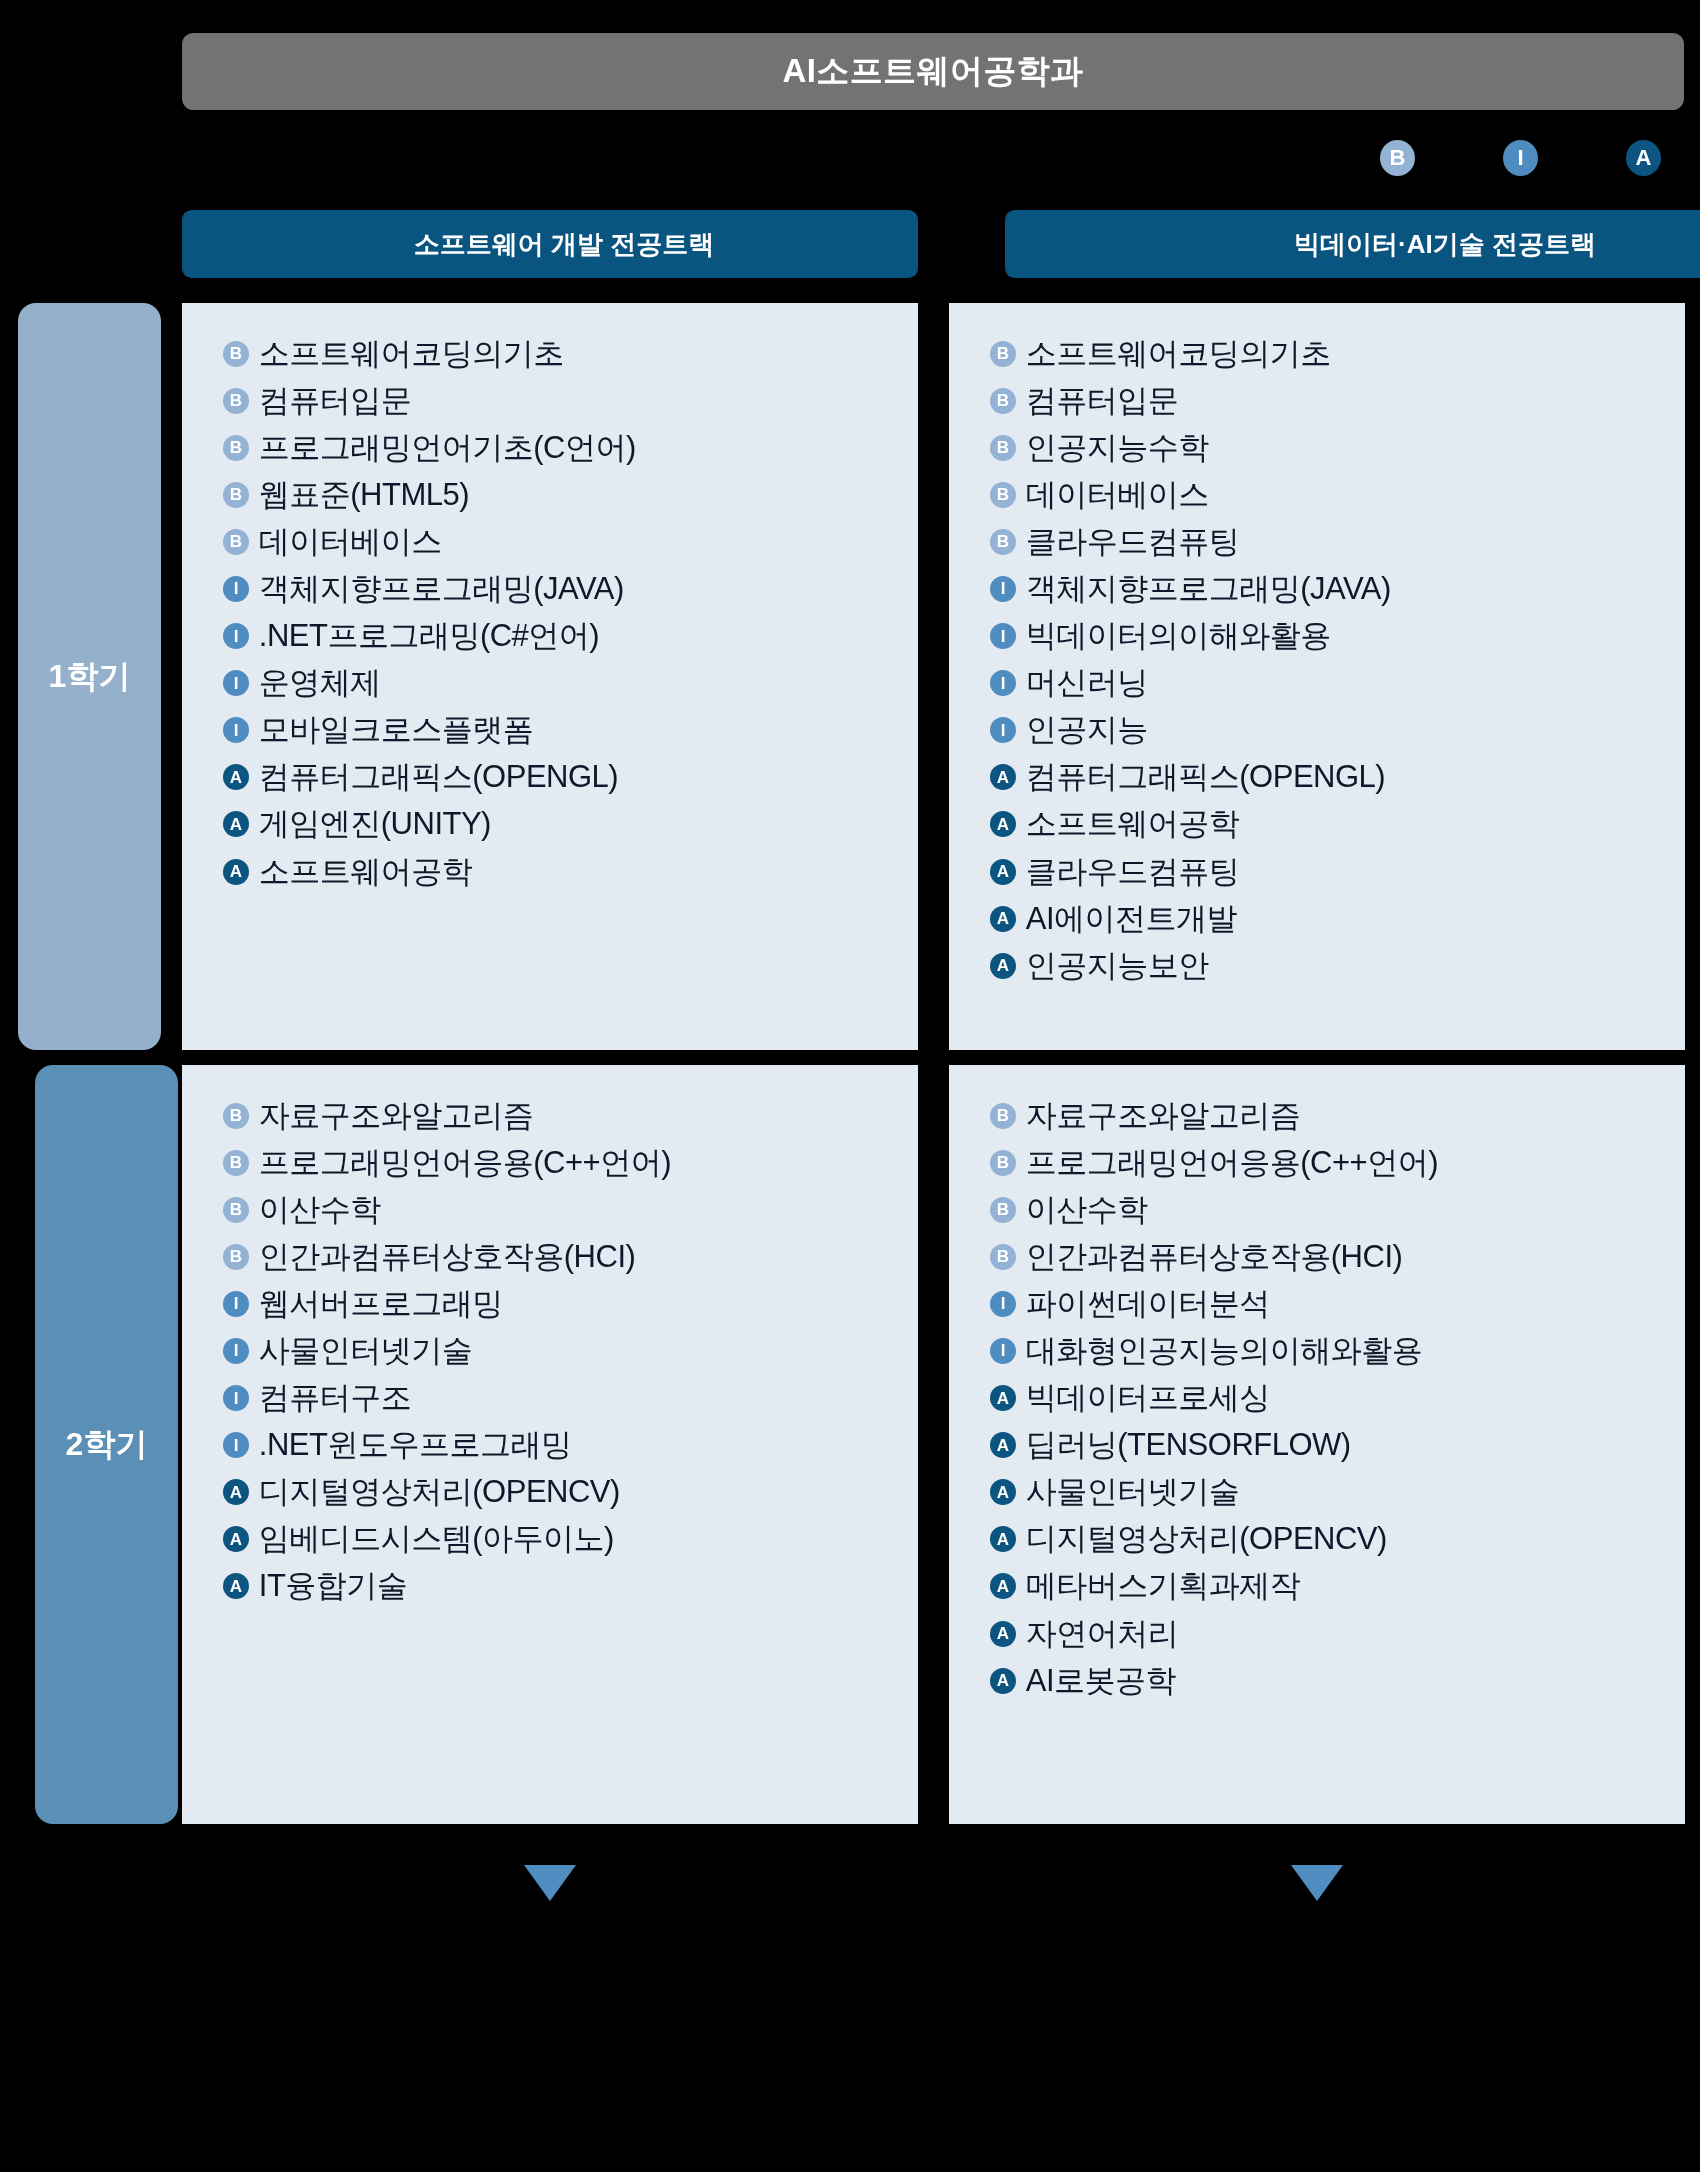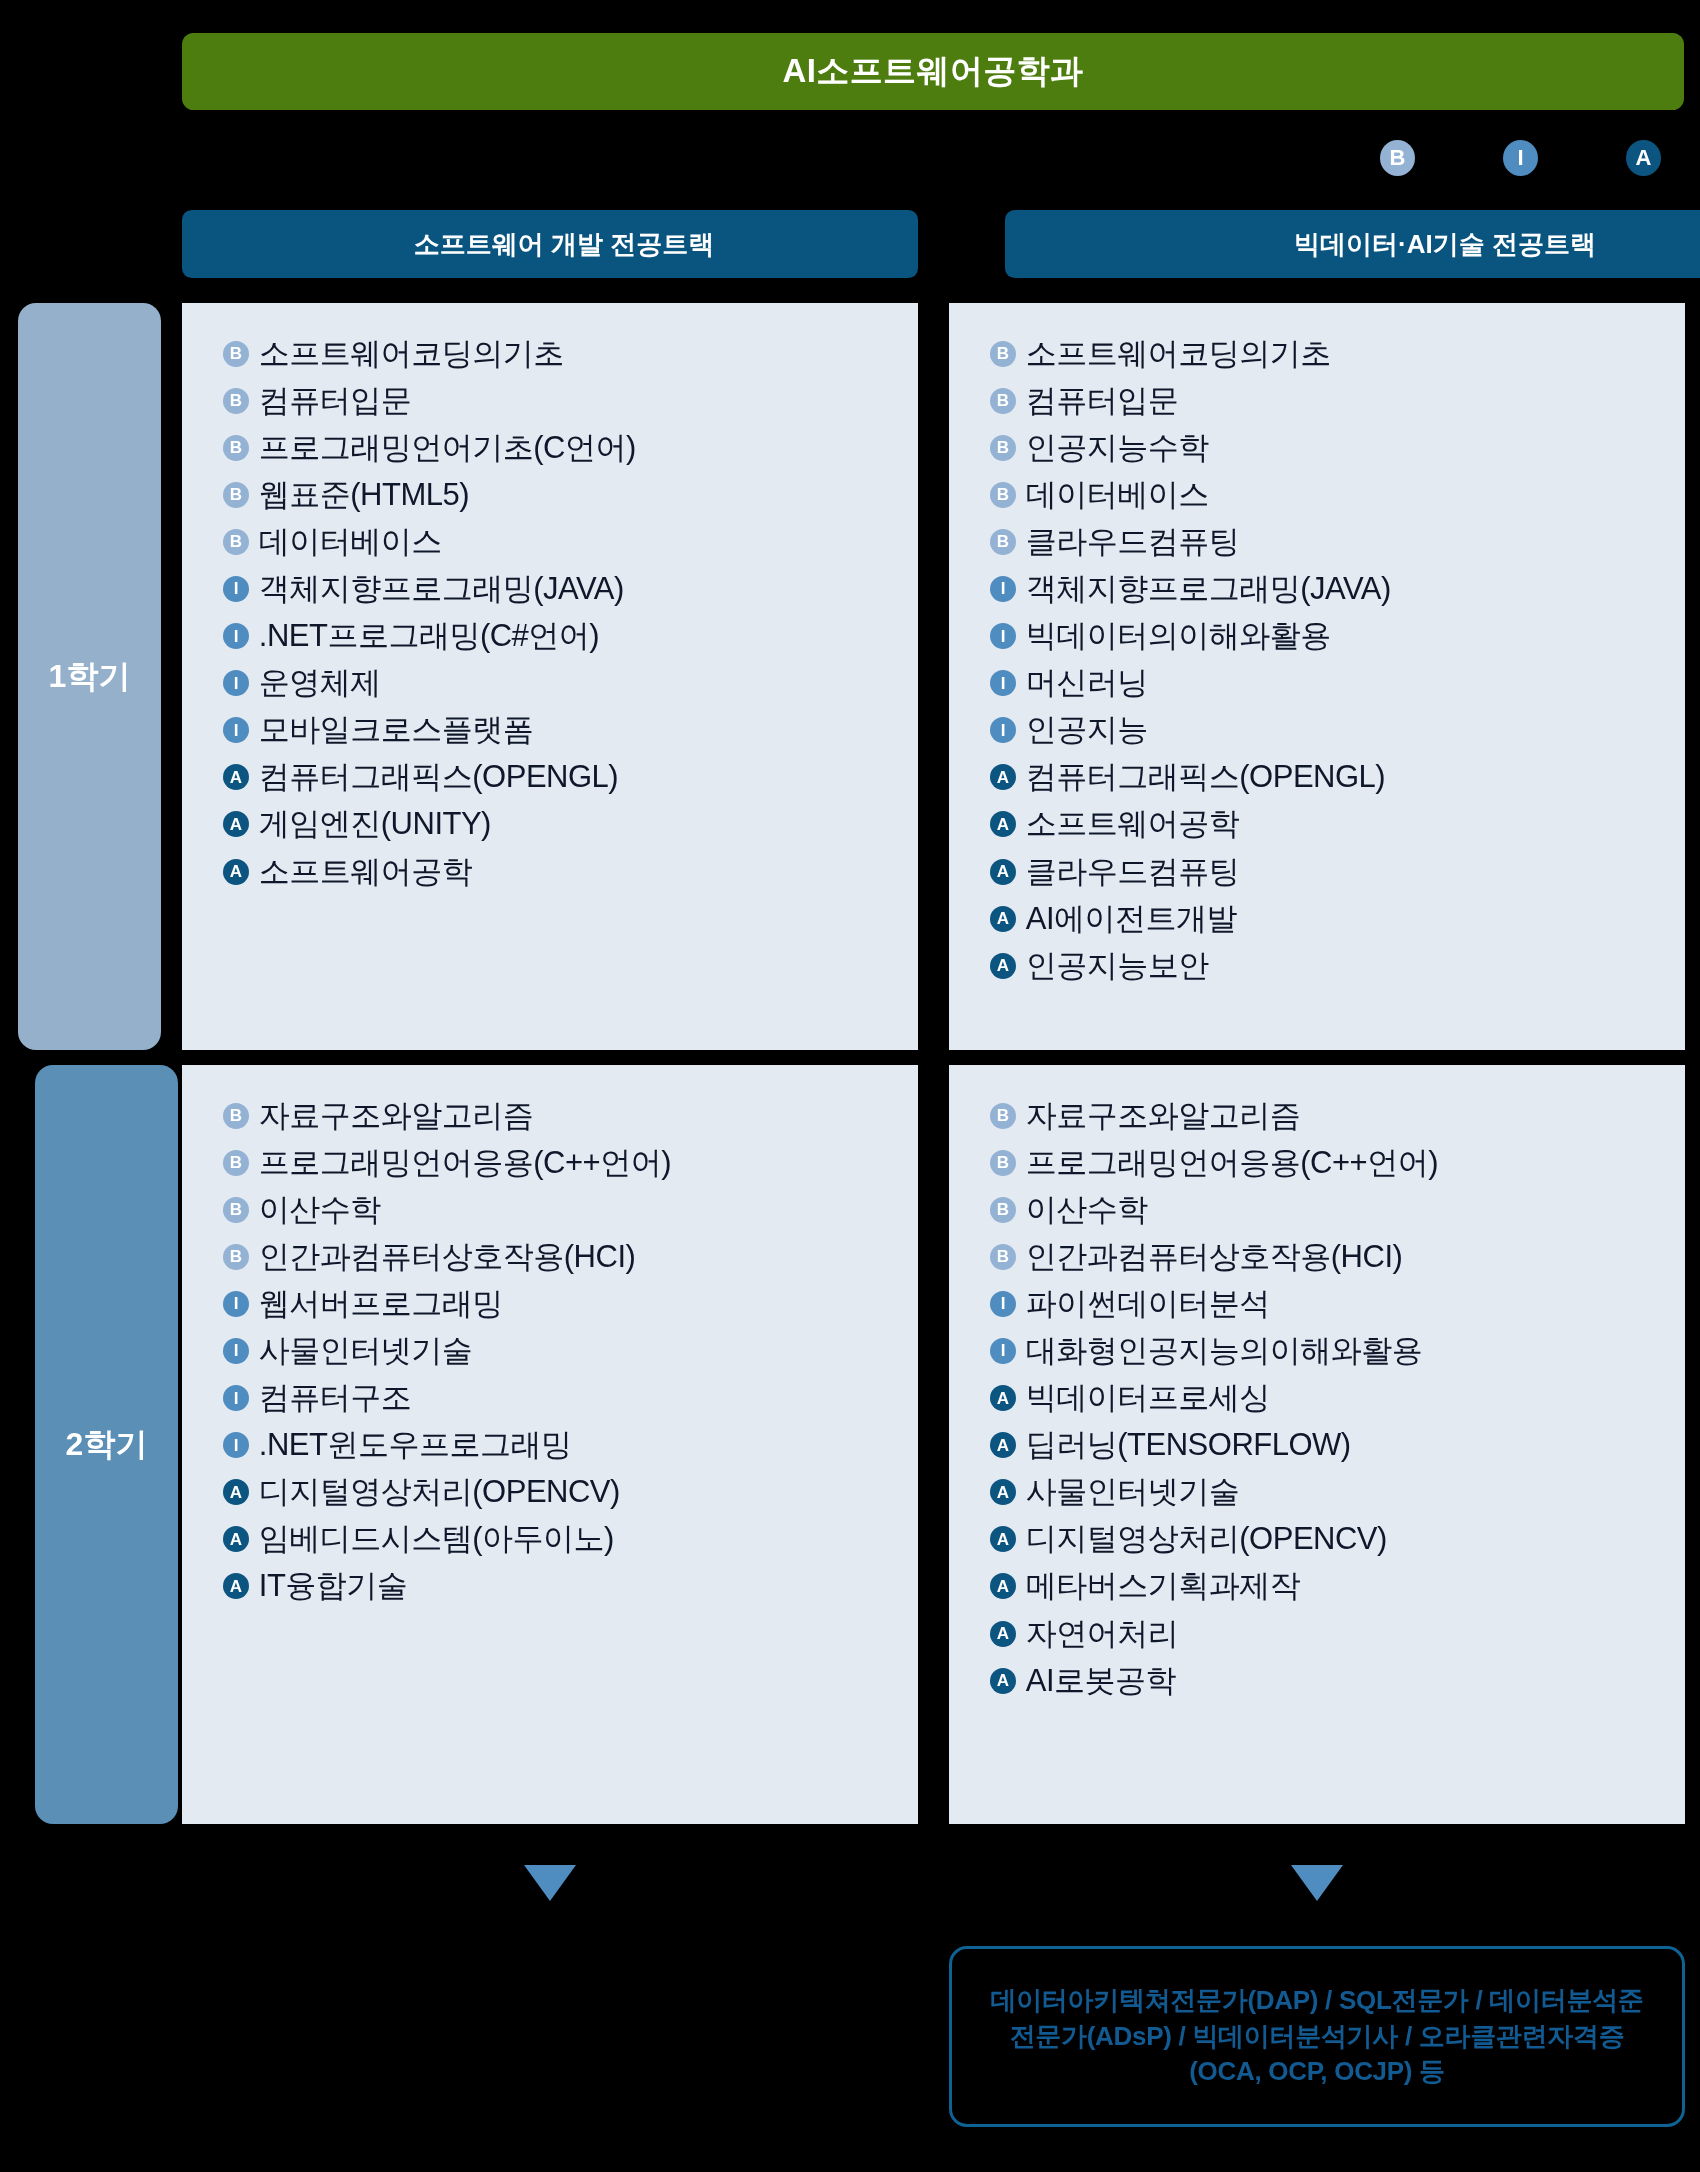--- a/index.html
+++ b/index.html
@@ -16,7 +16,7 @@
   .dept-title {
     position: absolute;
     left: 182px; top: 33px; width: 1502px; height: 77px;
-    background: #4d7c0f;
+    background: #737373;
     border-radius: 11.4px;
     color: #ffffff;
     font-size: 33px;

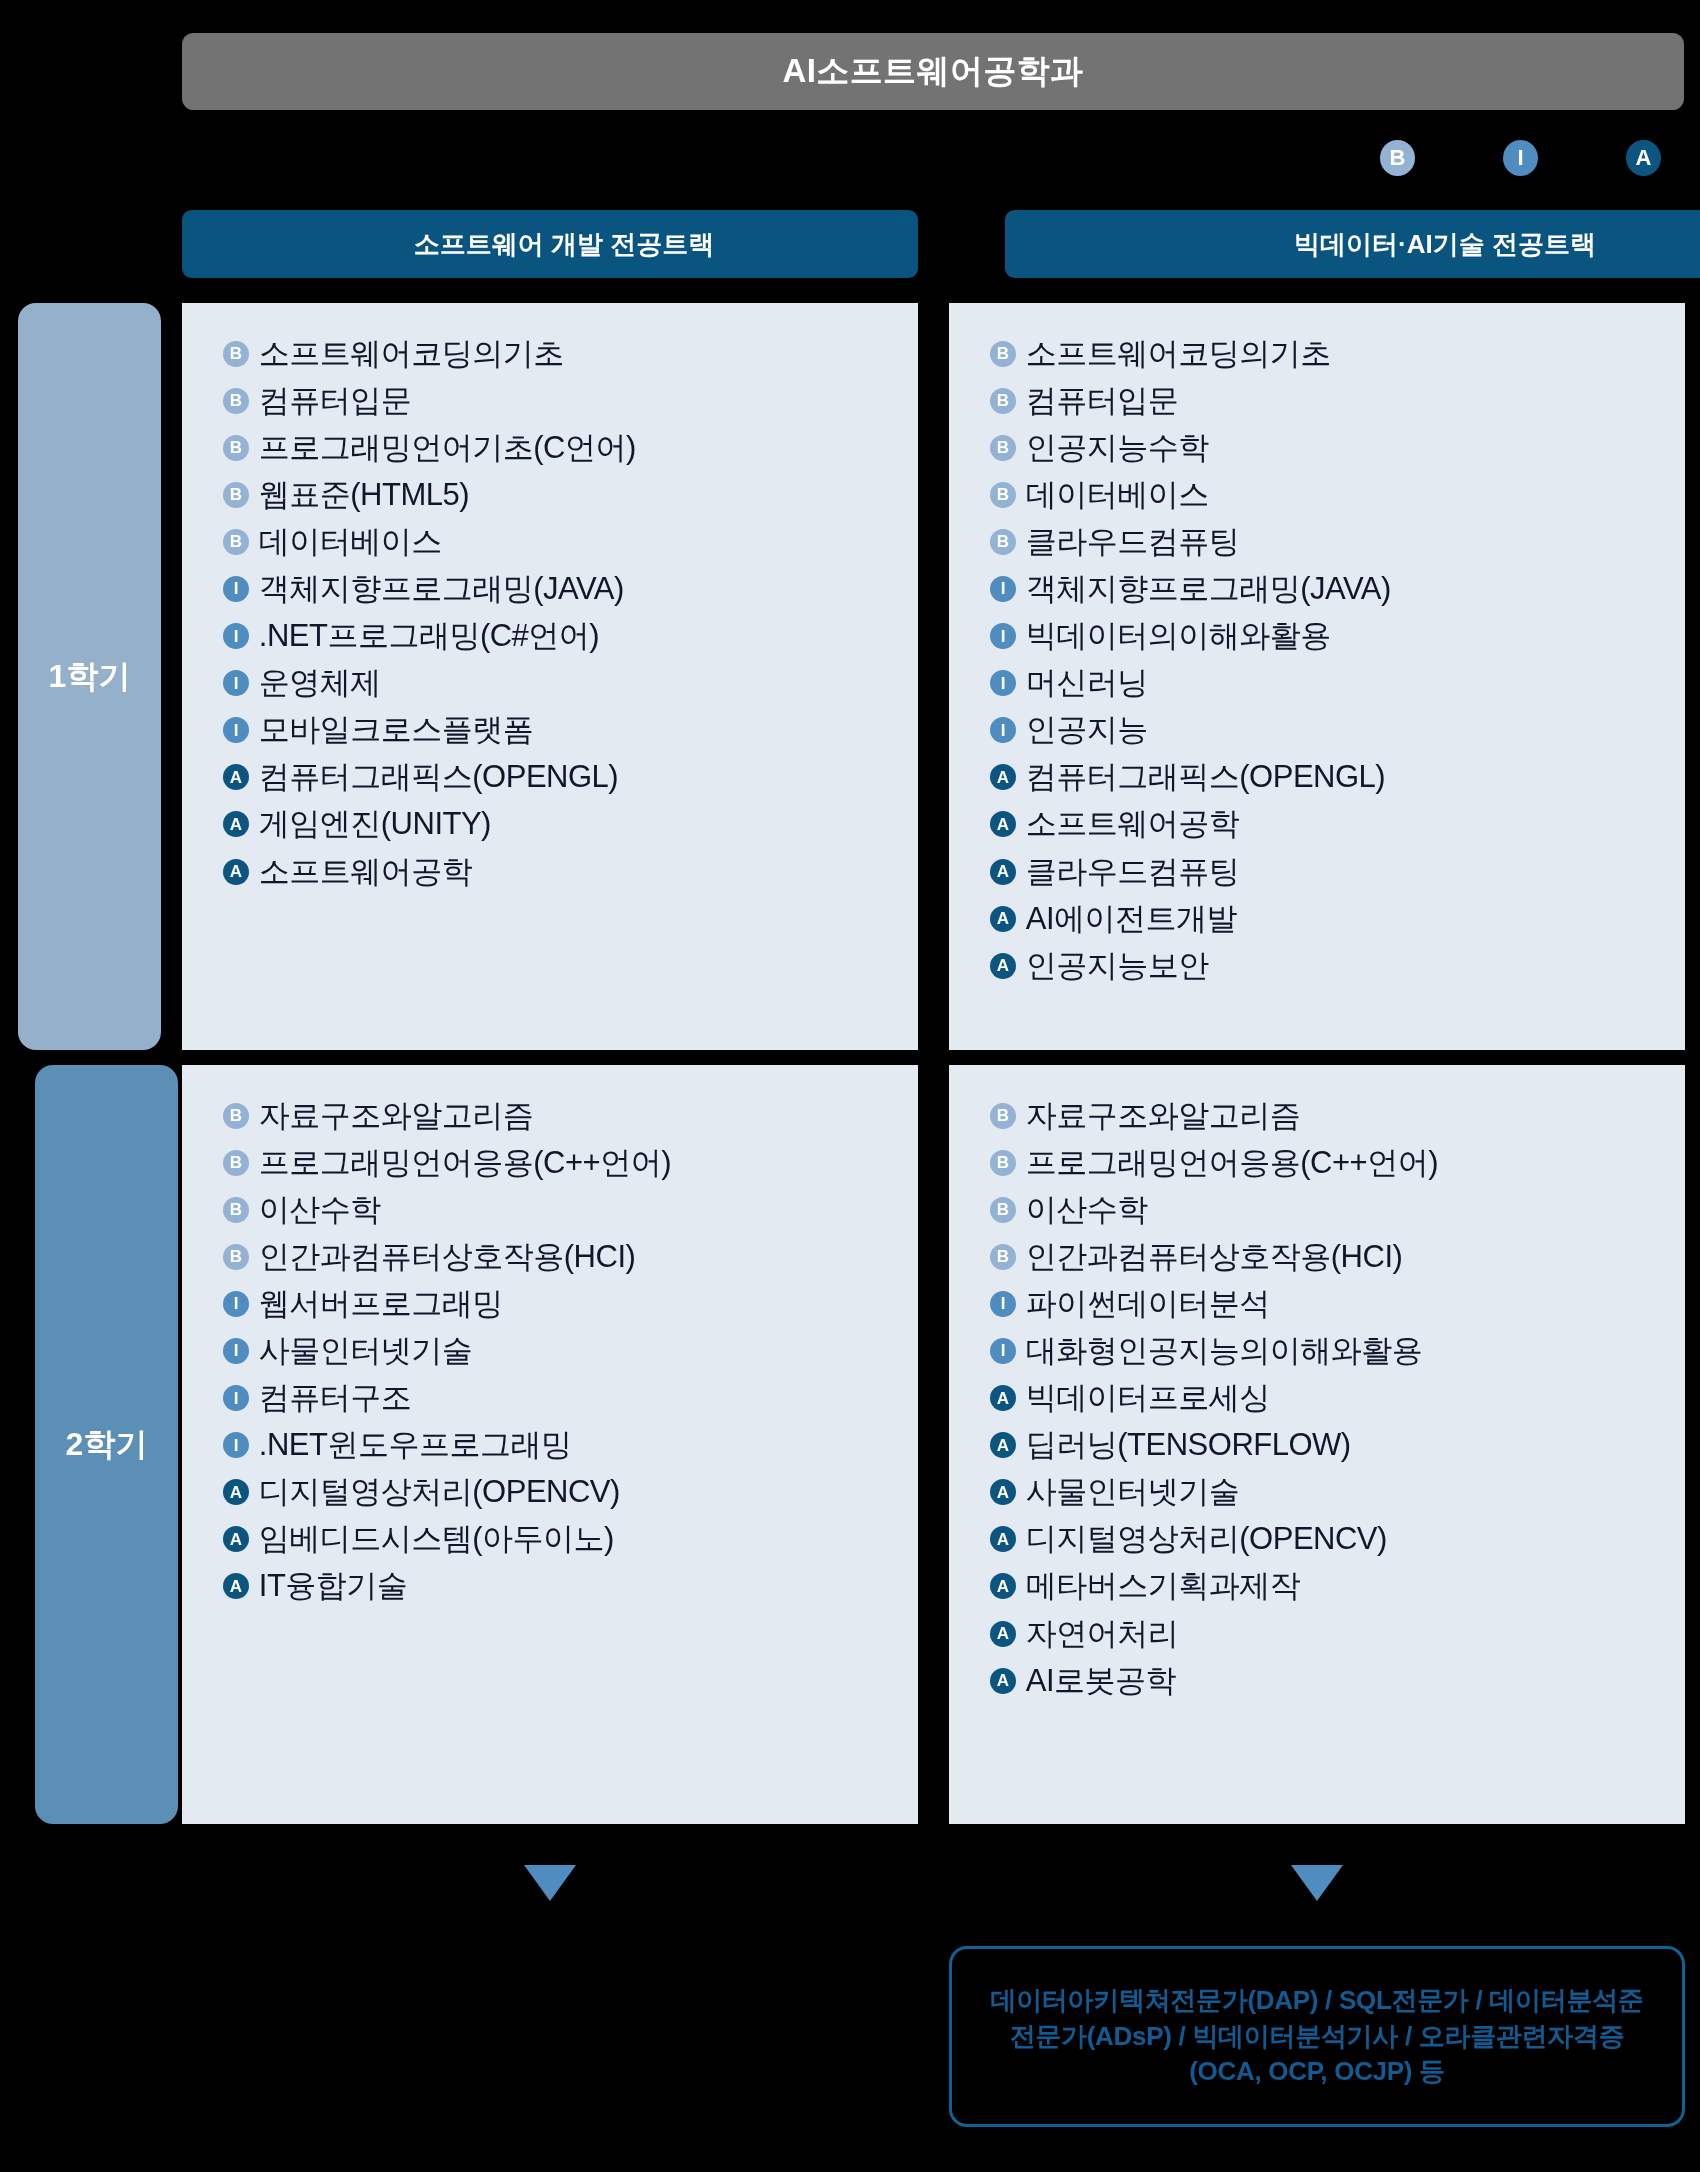--- a/index.html
+++ b/index.html
@@ -357,9 +357,6 @@
   <div class="arrow left"></div>
   <div class="arrow right"></div>
 
-  <div class="cert-box right">
-    <div class="cert-text">데이터아키텍쳐전문가(DAP) / SQL전문가 / 데이터분석준전문가(ADsP) / 빅데이터분석기사 / 오라클관련자격증(OCA, OCP, OCJP) 등</div>
-  </div>
 
 </div>
 

